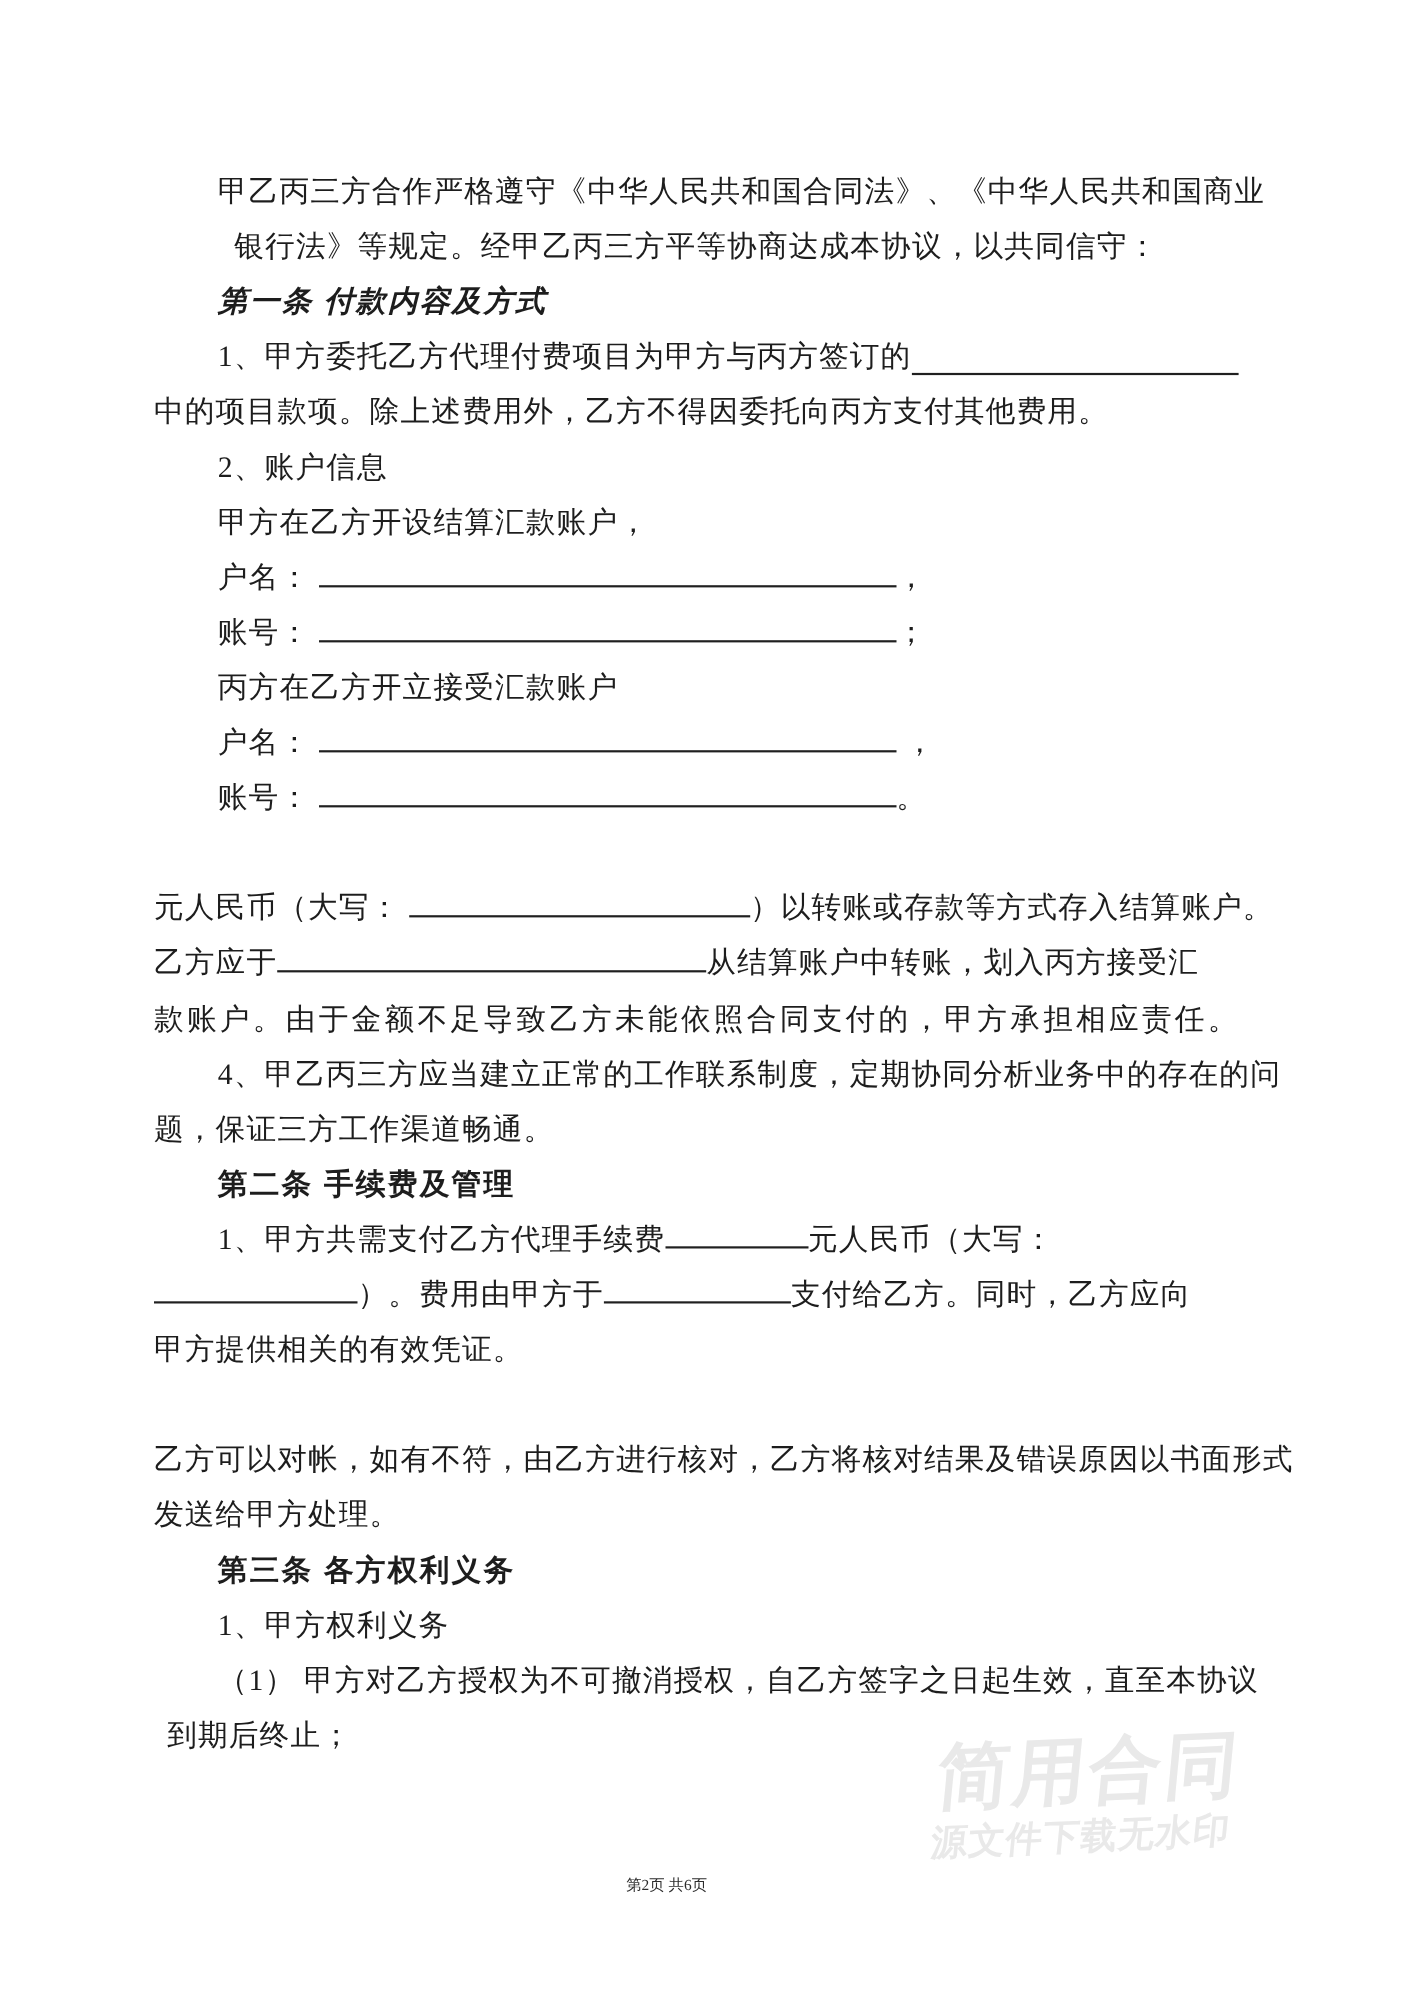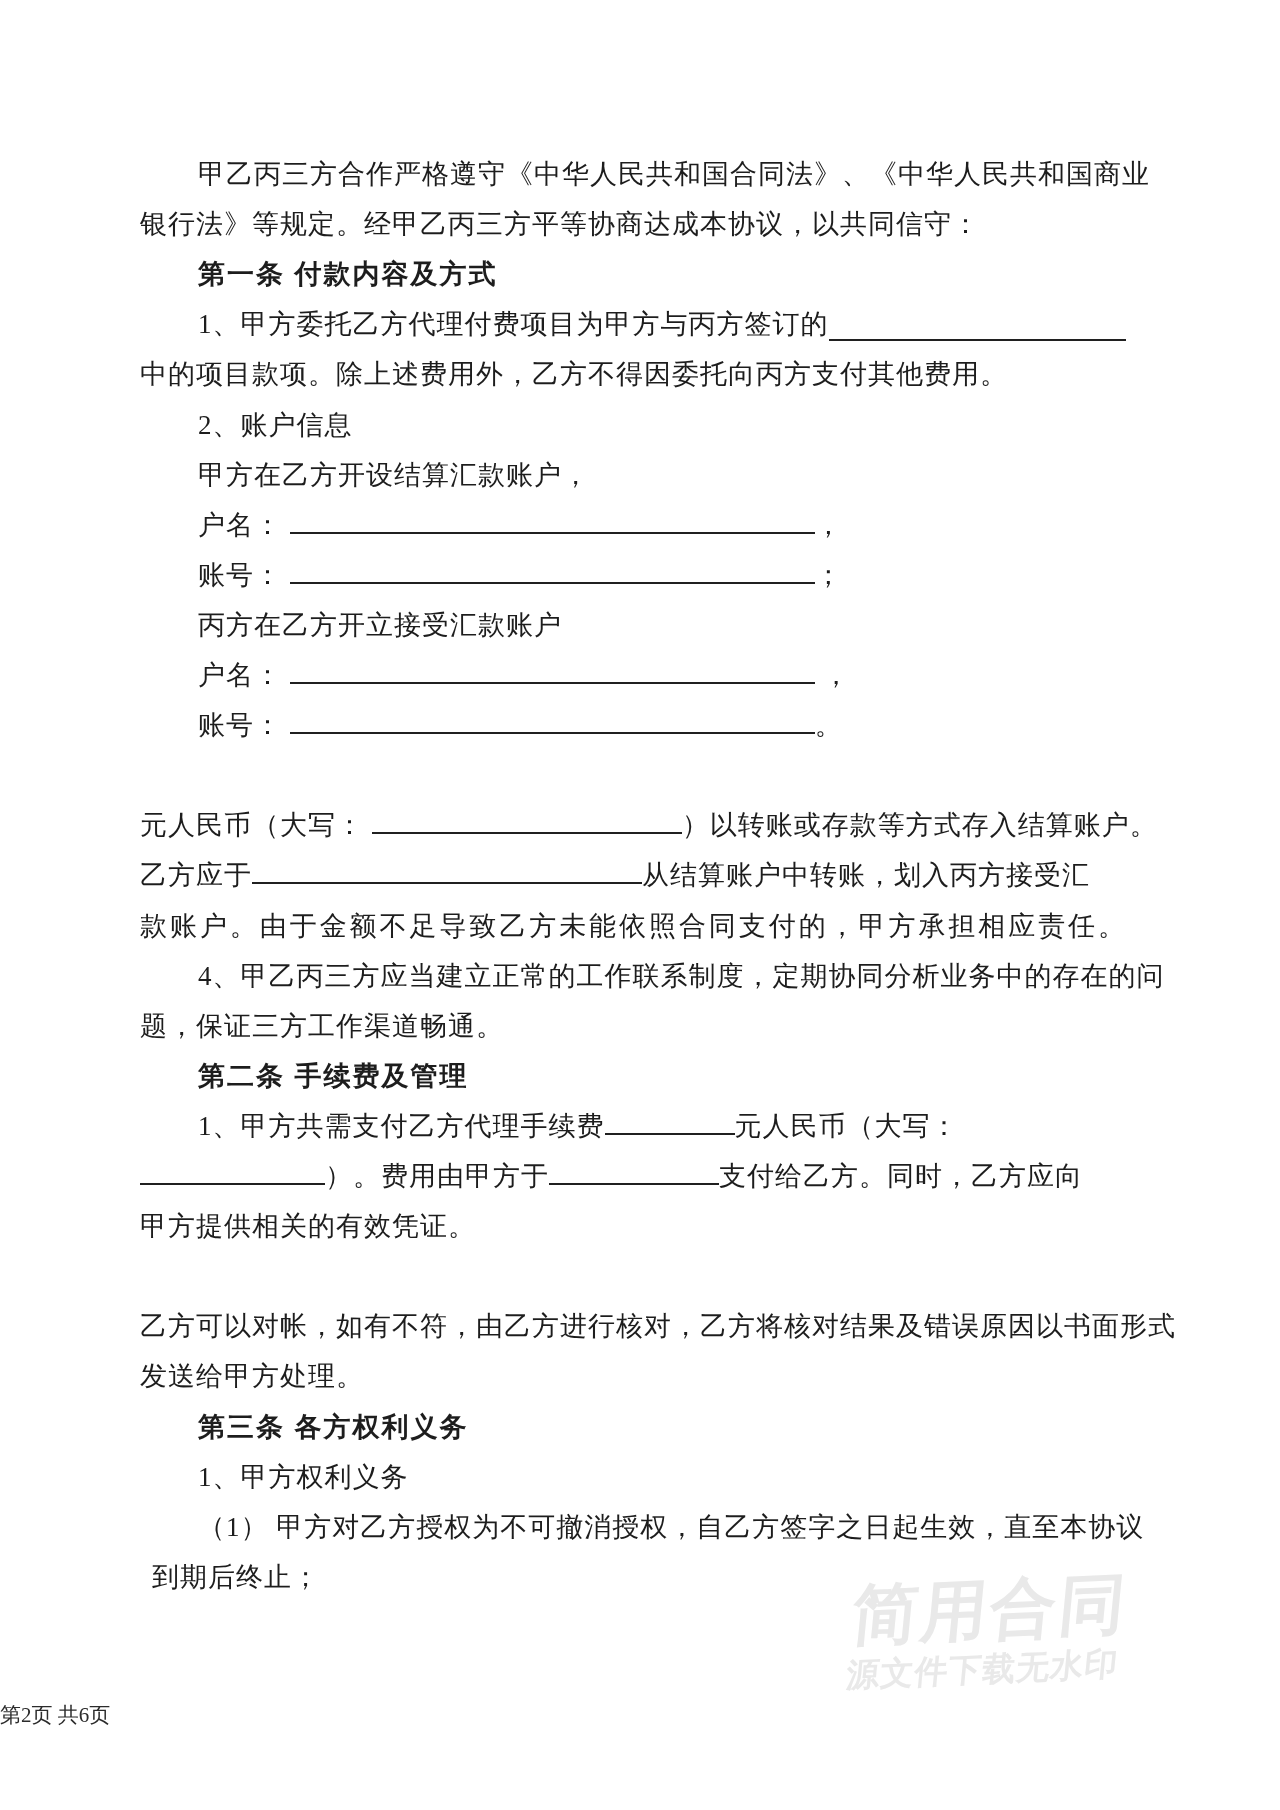--- a/index.html
+++ b/index.html
@@ -67,7 +67,7 @@
 <div class="page">
   <div class="doc-body">
       <div class="line justify" style="left: 198px; top: 149px; width: 928px;"><span class="seg">甲乙丙三方合作严格遵守《中华人民共和国合同法》、《中华人民共和国商业</span></div>
-      <div class="line" style="left: 140px; top: 199px; width: 986px;"><span class="seg">银行法》等规定。经甲乙丙三方平等协商达成本协议，以共同信守：</span></div>
+      <div class="line" style="left: 140px; top: 199px; width: 986px; text-align: center;"><span class="seg">银行法》等规定。经甲乙丙三方平等协商达成本协议，以共同信守：</span></div>
       <div class="line heading" style="left: 198px; top: 249px; width: 928px;"><span class="seg">第一条 付款内容及方式</span></div>
       <div class="line flexline" style="left: 198px; top: 299px; width: 928px;">
         <span class="seg">1、甲方委托乙方代理付费项目为甲方与丙方签订的</span>

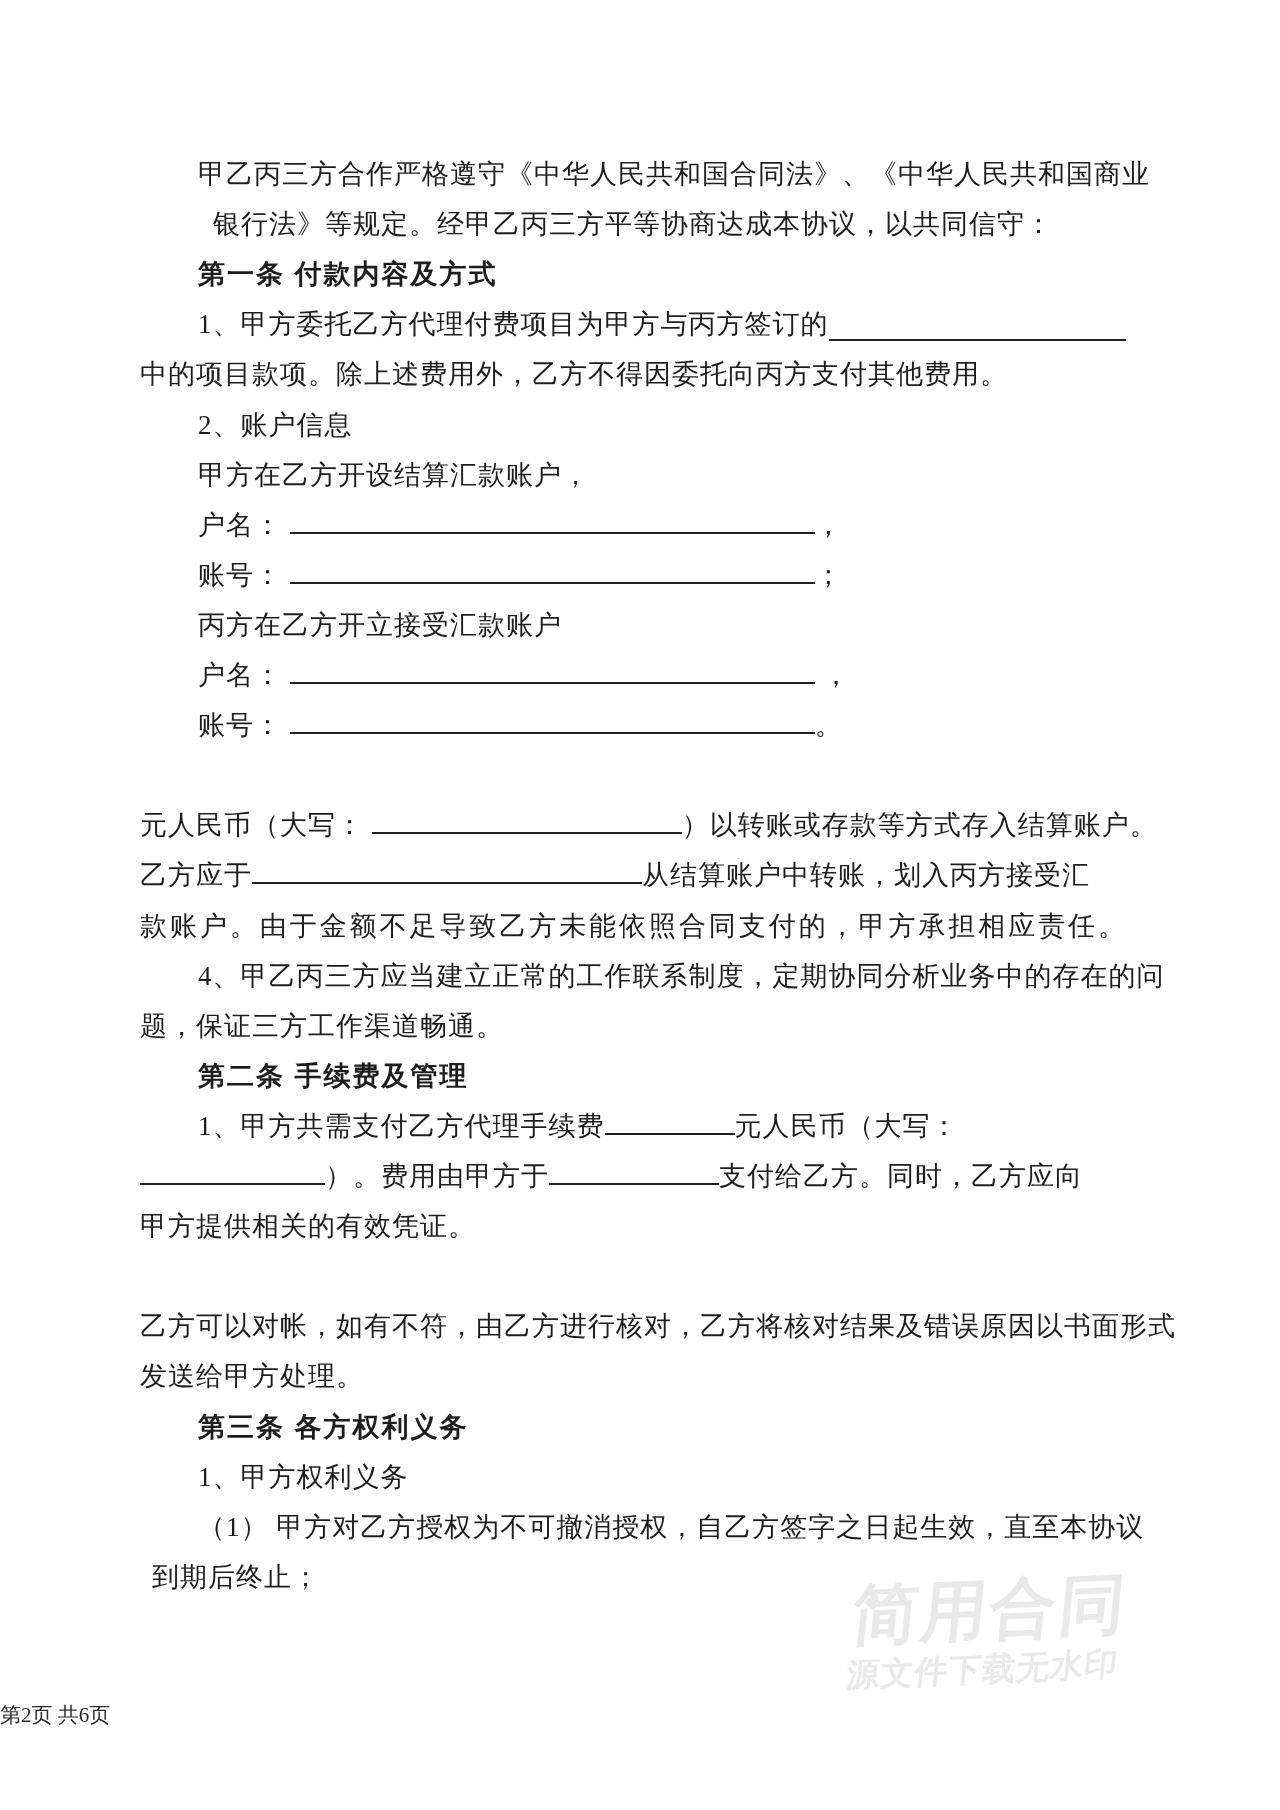--- a/index.html
+++ b/index.html
@@ -68,7 +68,7 @@
   <div class="doc-body">
       <div class="line justify" style="left: 198px; top: 149px; width: 928px;"><span class="seg">甲乙丙三方合作严格遵守《中华人民共和国合同法》、《中华人民共和国商业</span></div>
       <div class="line" style="left: 140px; top: 199px; width: 986px; text-align: center;"><span class="seg">银行法》等规定。经甲乙丙三方平等协商达成本协议，以共同信守：</span></div>
-      <div class="line heading" style="left: 198px; top: 249px; width: 928px;"><span class="seg">第一条 付款内容及方式</span></div>
+      <div class="line heading" style="left: 198px; top: 249px; width: 928px; font-style: italic;"><span class="seg">第一条 付款内容及方式</span></div>
       <div class="line flexline" style="left: 198px; top: 299px; width: 928px;">
         <span class="seg">1、甲方委托乙方代理付费项目为甲方与丙方签订的</span>
         <span class="blank fill"></span>

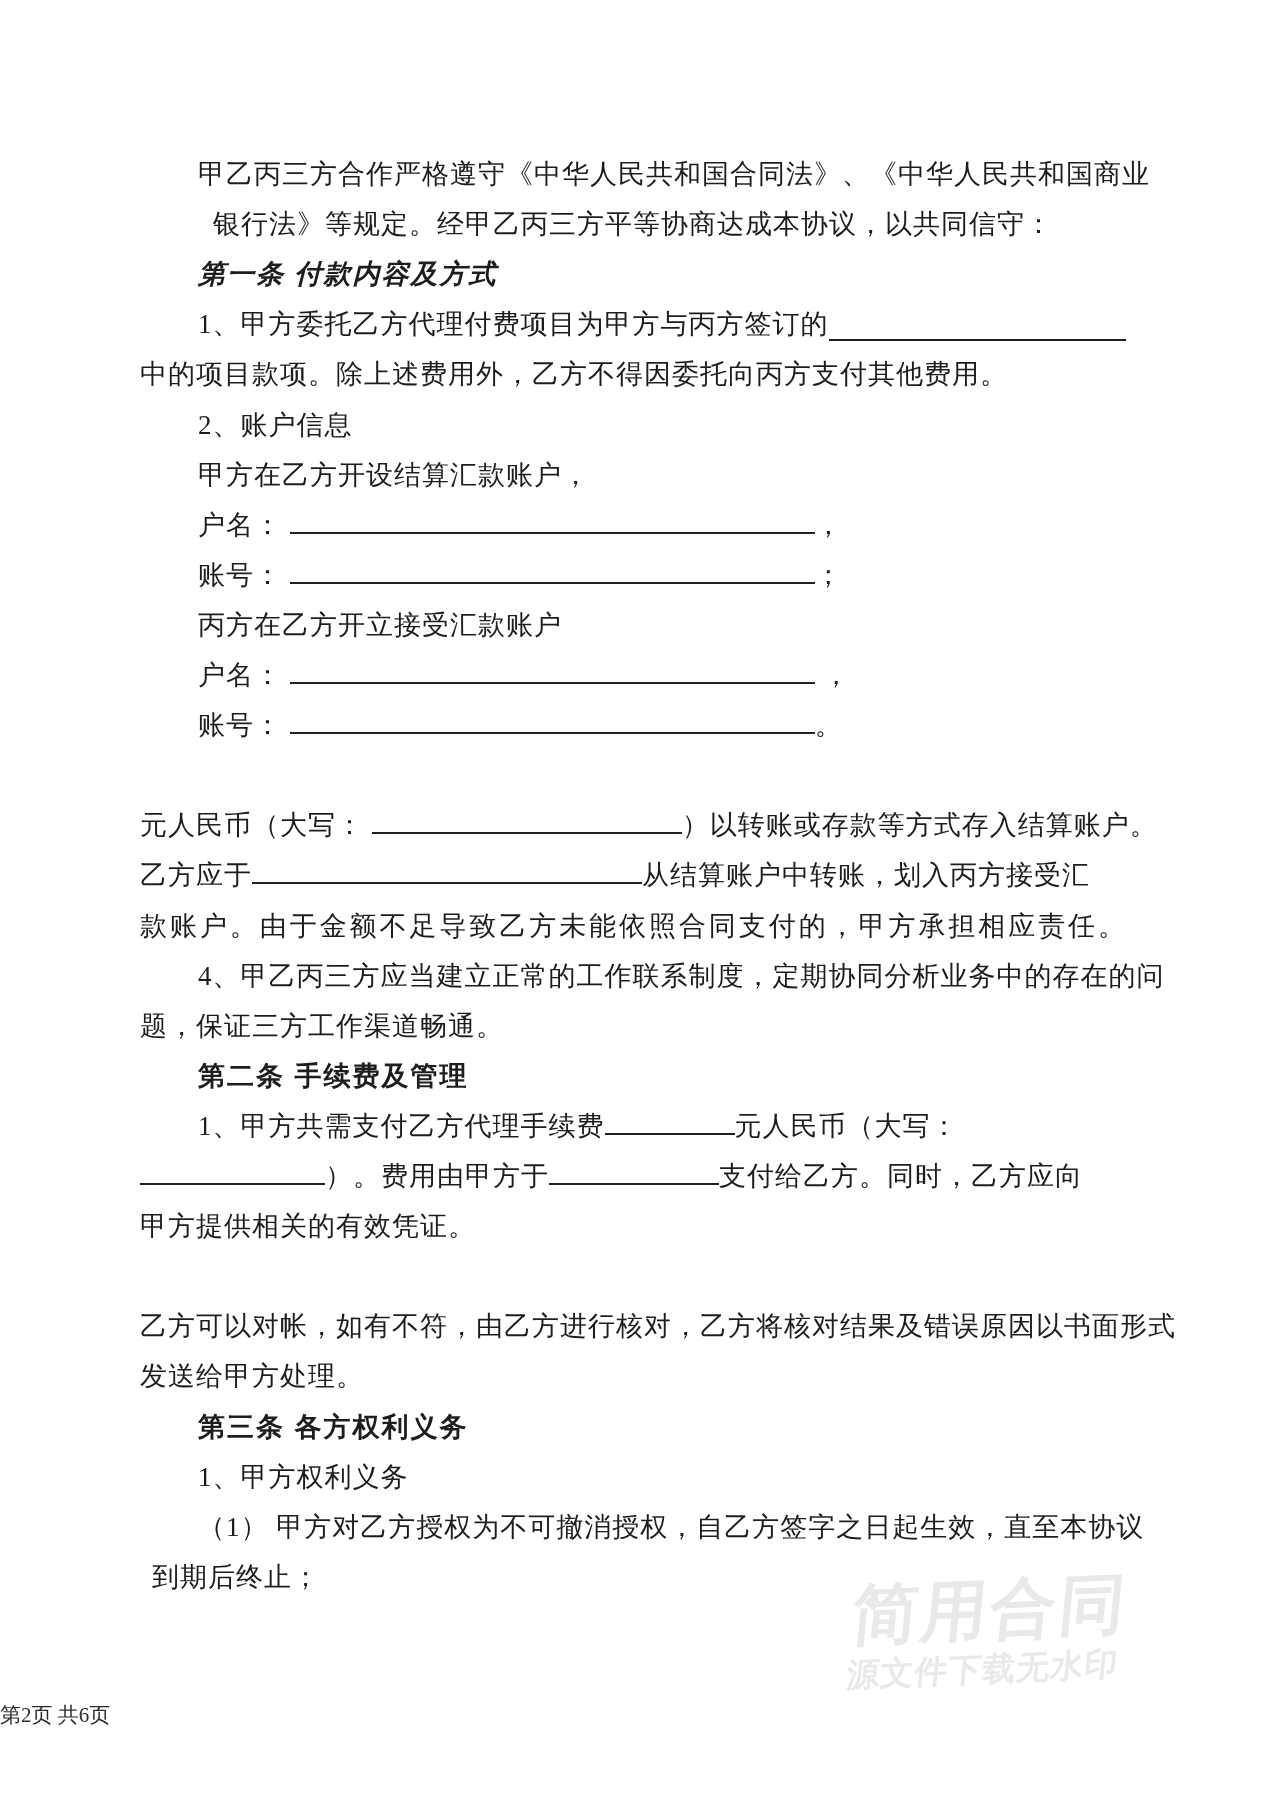--- a/index.html
+++ b/index.html
@@ -56,8 +56,8 @@
   }
   .footer{
     position:absolute;left:0;top:1700px;width:1212px;
-    text-align:left;
-    font-size:21px;line-height:30px;
+    text-align:center;
+    font-size:14px;line-height:30px;
     color:#2b2b2b;
   }
 </style>

